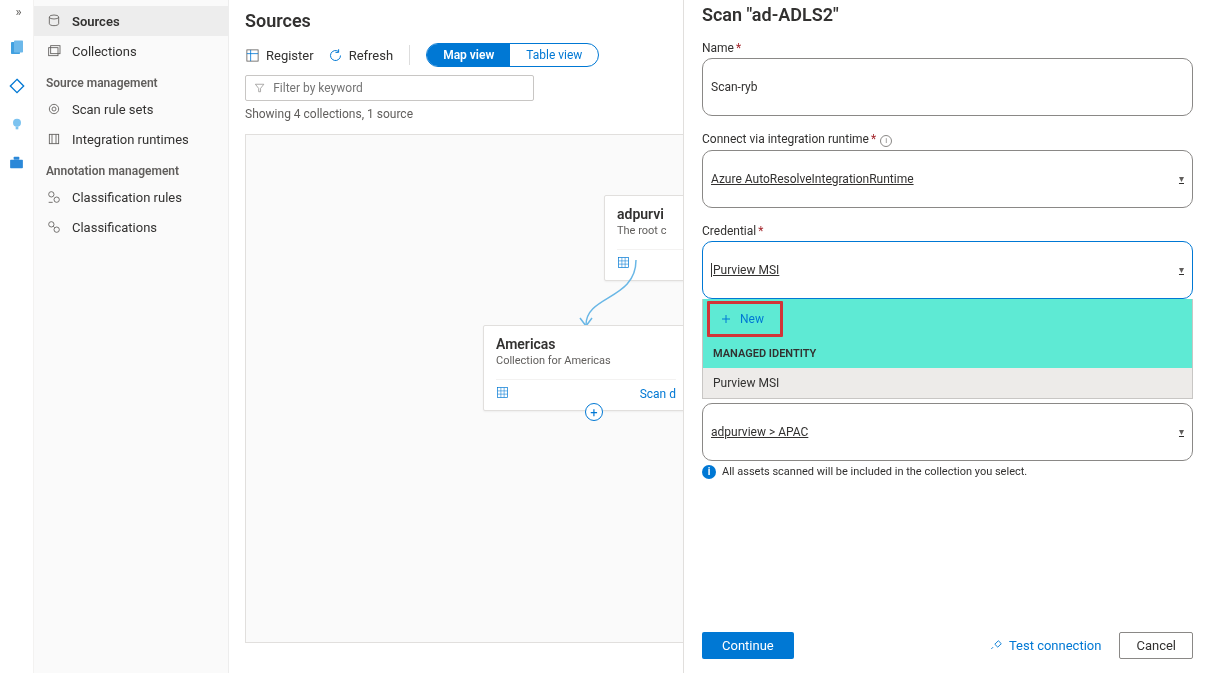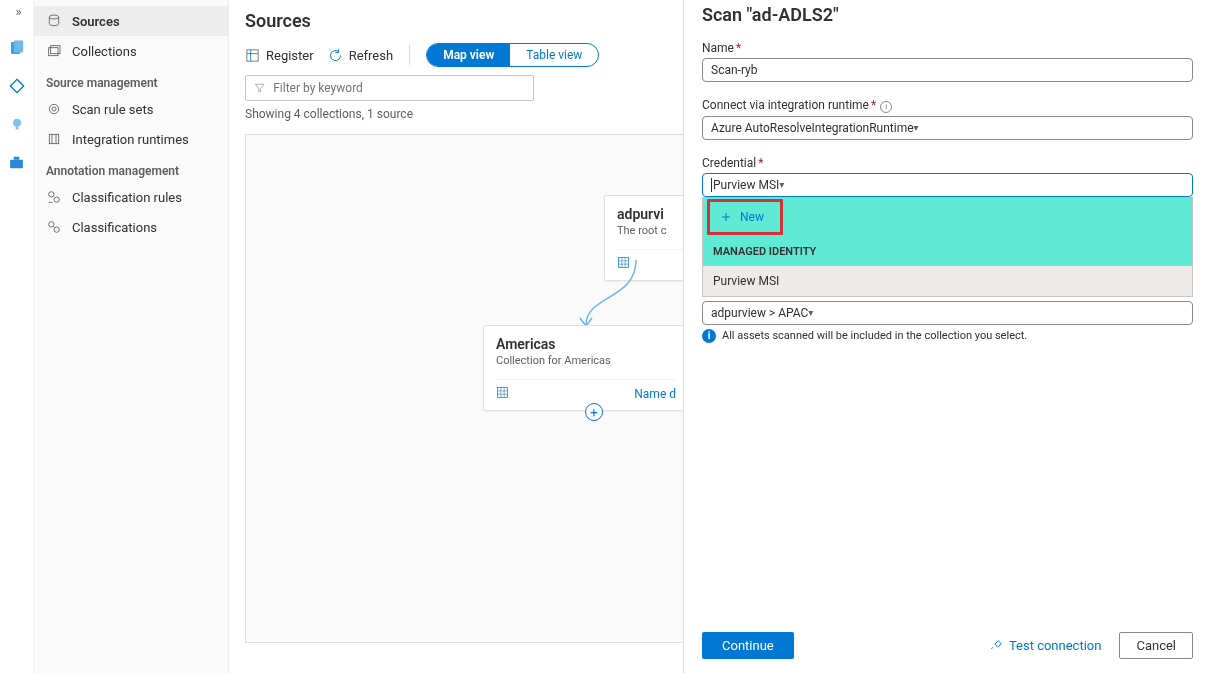--- a/index.html
+++ b/index.html
@@ -42,7 +42,7 @@
   .blade h2 { font-size:18px; font-weight:600; margin:0 0 14px 0; }
   .field-label { font-size:12px; color:#323130; margin-top:2px; margin-bottom:3px; }
   .field-label .req { color:#a4262c; margin-left:2px; }
-  .text-input, .select-input { width:100%; border:1px solid #8a8886; border-radius:4px; padding:4px 8px; font-size:12px; background:#fff; color:#323130; }
+  .text-input, .select-input { width:100%; border:1px solid #8a8886; border-radius:10px; padding:21px 8px; font-size:12px; background:#fff; color:#323130; }
   .select-input { display:flex; align-items:center; cursor:pointer; }
   .select-input .chev { color:#605e5c; font-size:10px; }
   .field-group { margin-bottom:14px; }

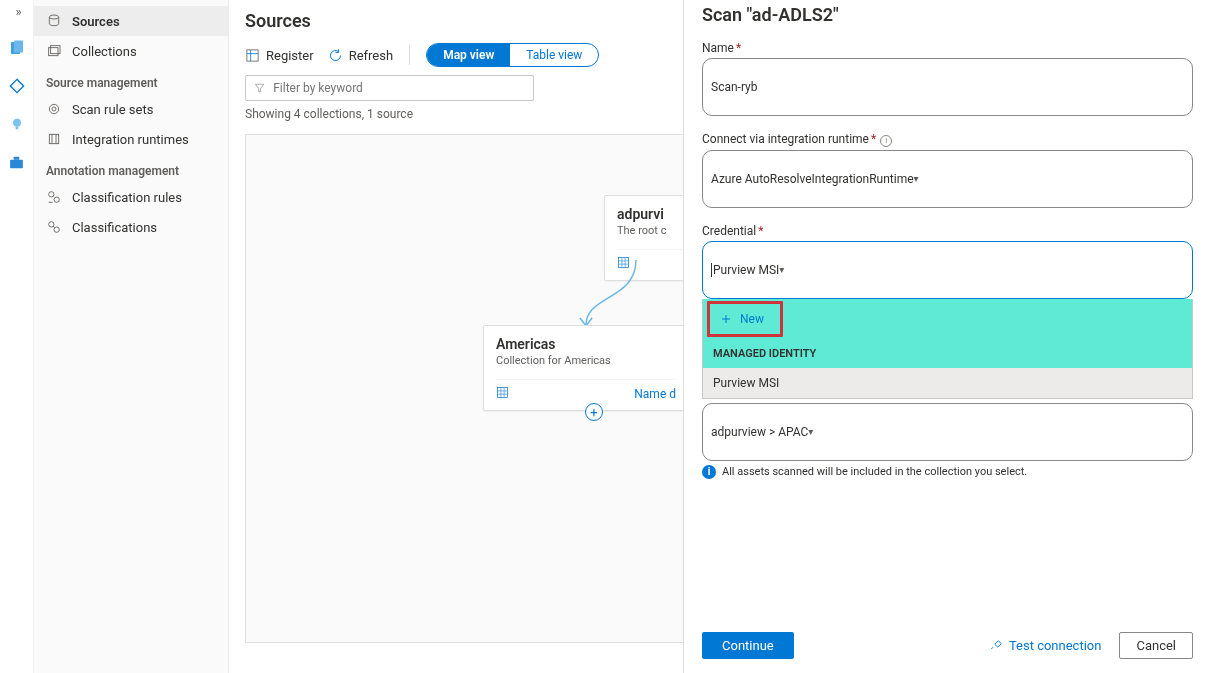--- a/index.html
+++ b/index.html
@@ -43,7 +43,7 @@
   .field-label { font-size:12px; color:#323130; margin-top:2px; margin-bottom:3px; }
   .field-label .req { color:#a4262c; margin-left:2px; }
   .text-input, .select-input { width:100%; border:1px solid #8a8886; border-radius:10px; padding:21px 8px; font-size:12px; background:#fff; color:#323130; }
-  .select-input { display:flex; align-items:center; cursor:pointer; }
+  .select-input { display:flex; align-items:center; justify-content:space-between; cursor:pointer;text-decoration:underline; }
   .select-input .chev { color:#605e5c; font-size:10px; }
   .field-group { margin-bottom:14px; }
   .cred-select { border:1px solid #0078d4; }

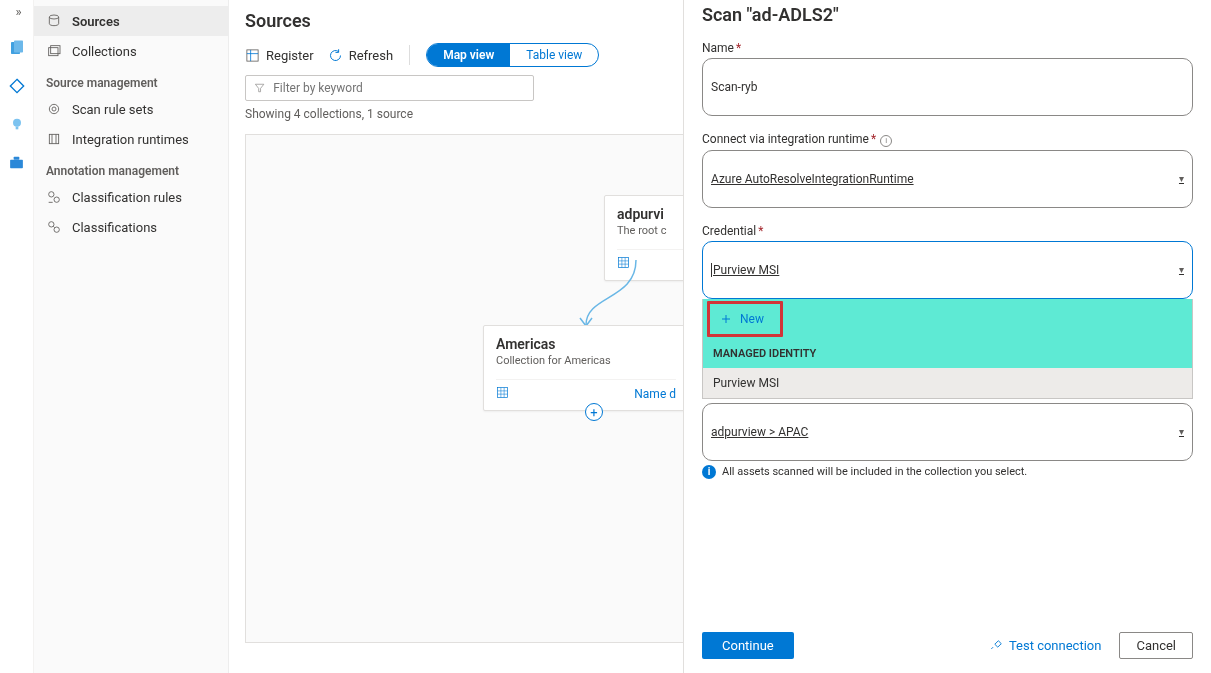--- a/index.html
+++ b/index.html
@@ -217,7 +217,7 @@
               <line x1="15" y1="3" x2="15" y2="21" stroke="#0078d4"></line>
             </svg>
         </span>
-        <span class="details">Name d</span>
+        <span class="details">Scan d</span>
       </div>
     </div>
     <div class="plus-circle" style="left:339px; top:268px;">+</div>

